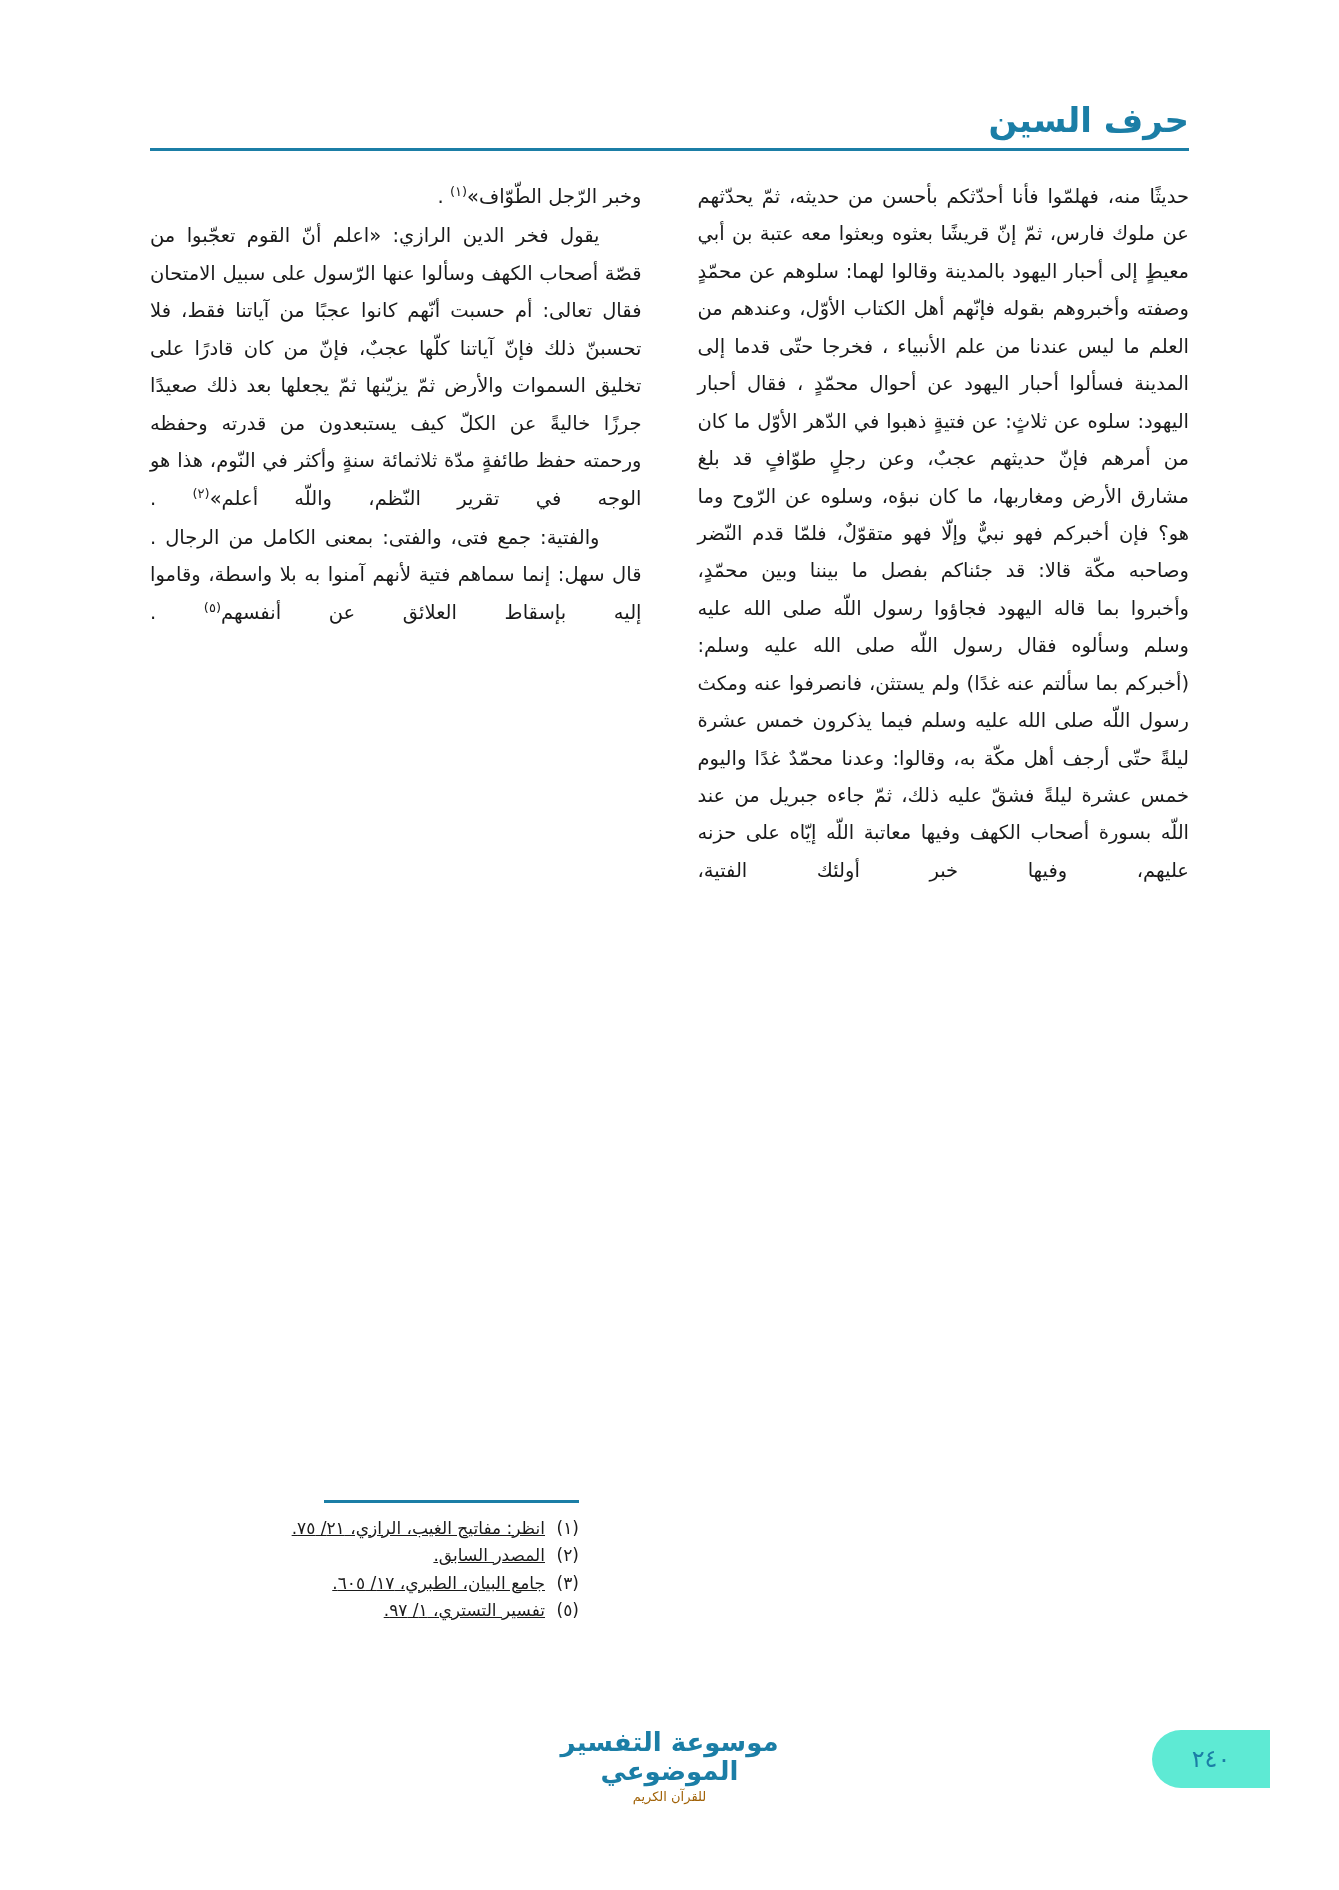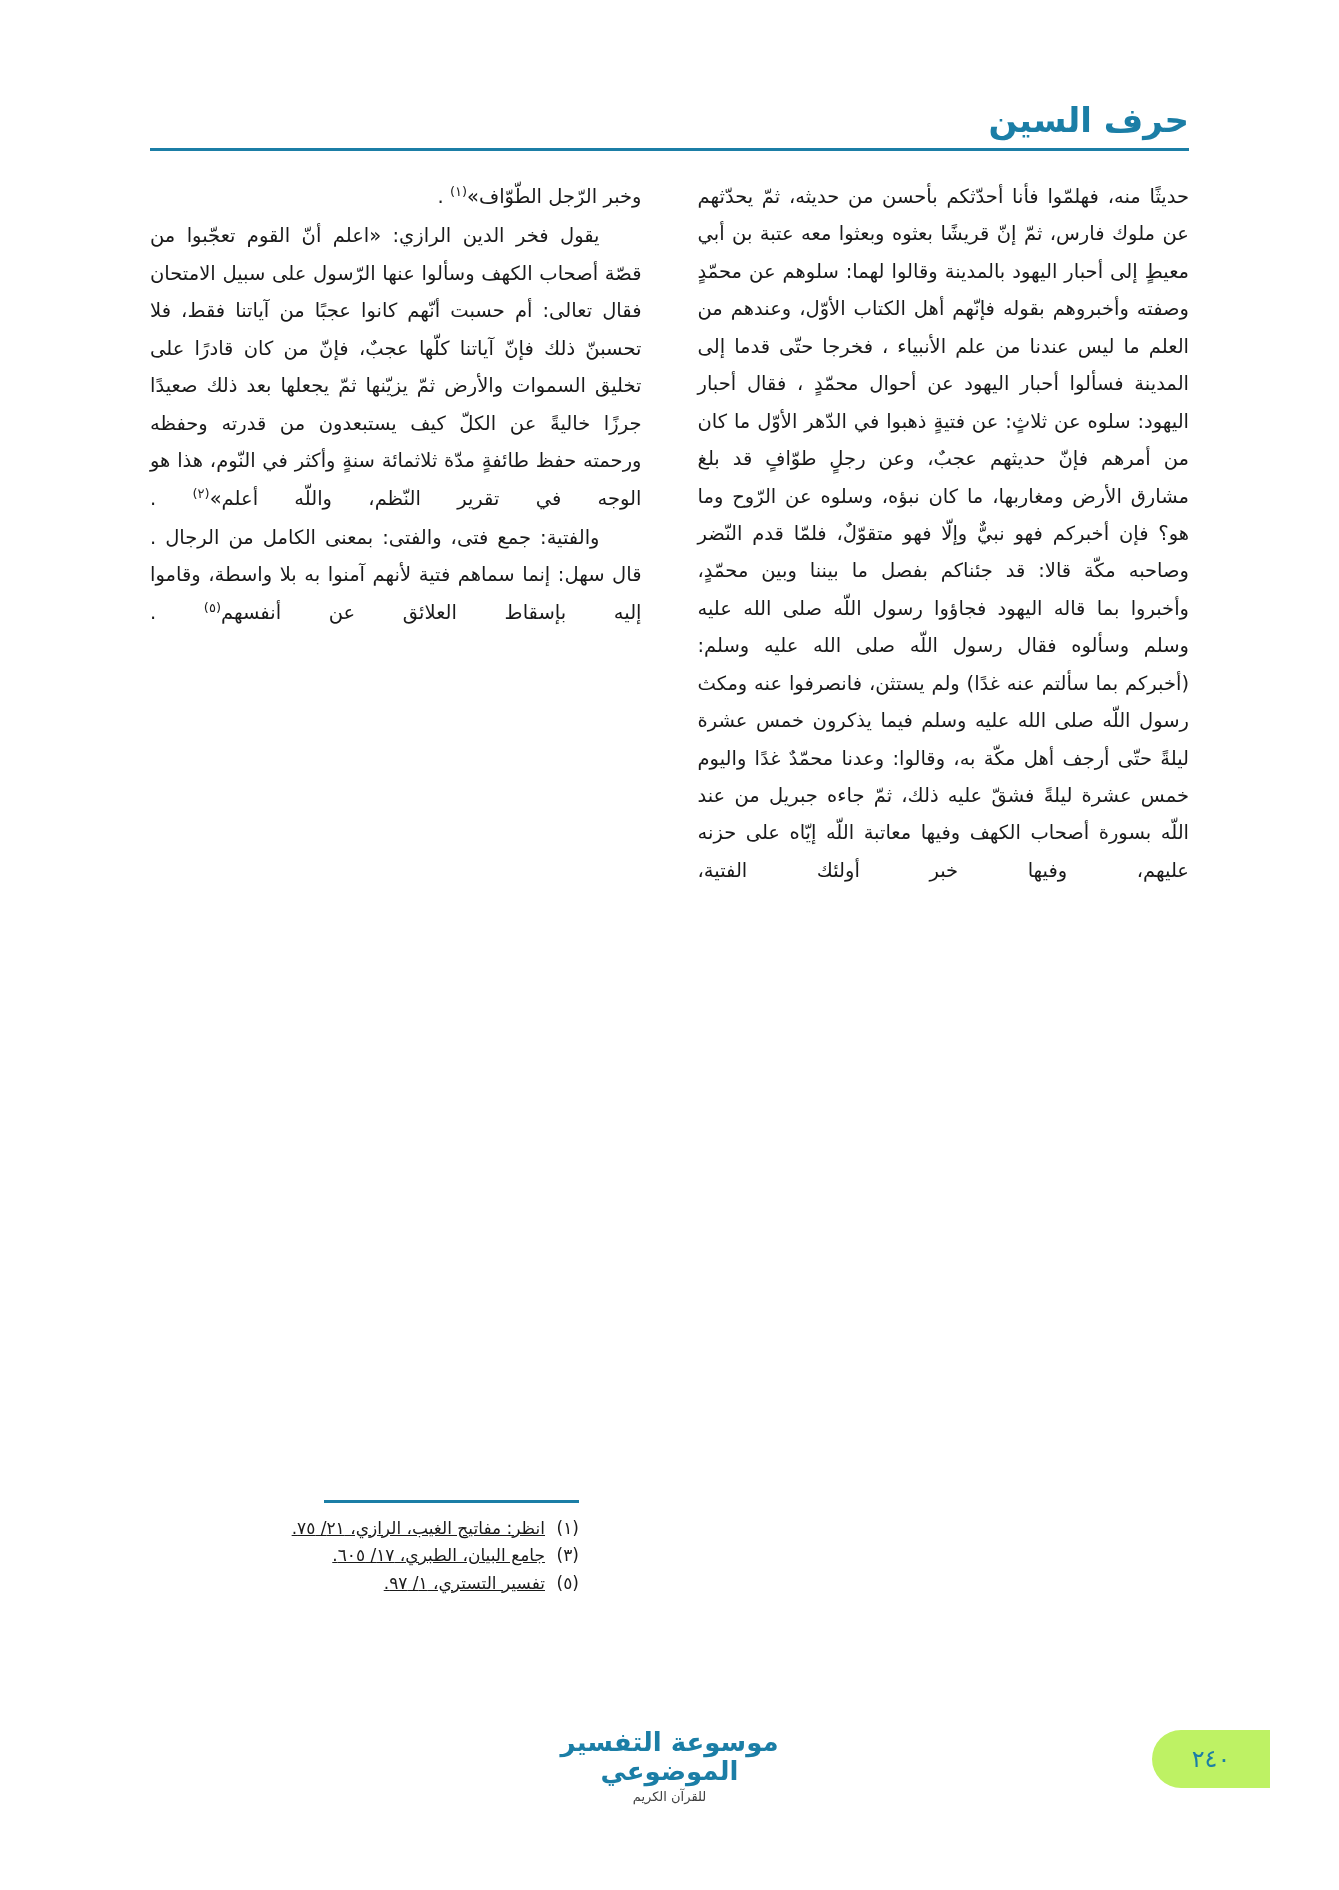--- a/index.html
+++ b/index.html
@@ -188,6 +188,9 @@
     <span class="fn-num">(١)</span><span>انظر: مفاتيح الغيب، الرازي، ٢١/ ٧٥.</span>
   </div>
   <div class="fn-line">
+    <span class="fn-num">(٢)</span><span>المصدر السابق.</span>
+  </div>
+  <div class="fn-line">
     <span class="fn-num">(٣)</span><span>جامع البيان، الطبري، ١٧/ ٦٠٥.</span>
   </div>
   <div class="fn-line">

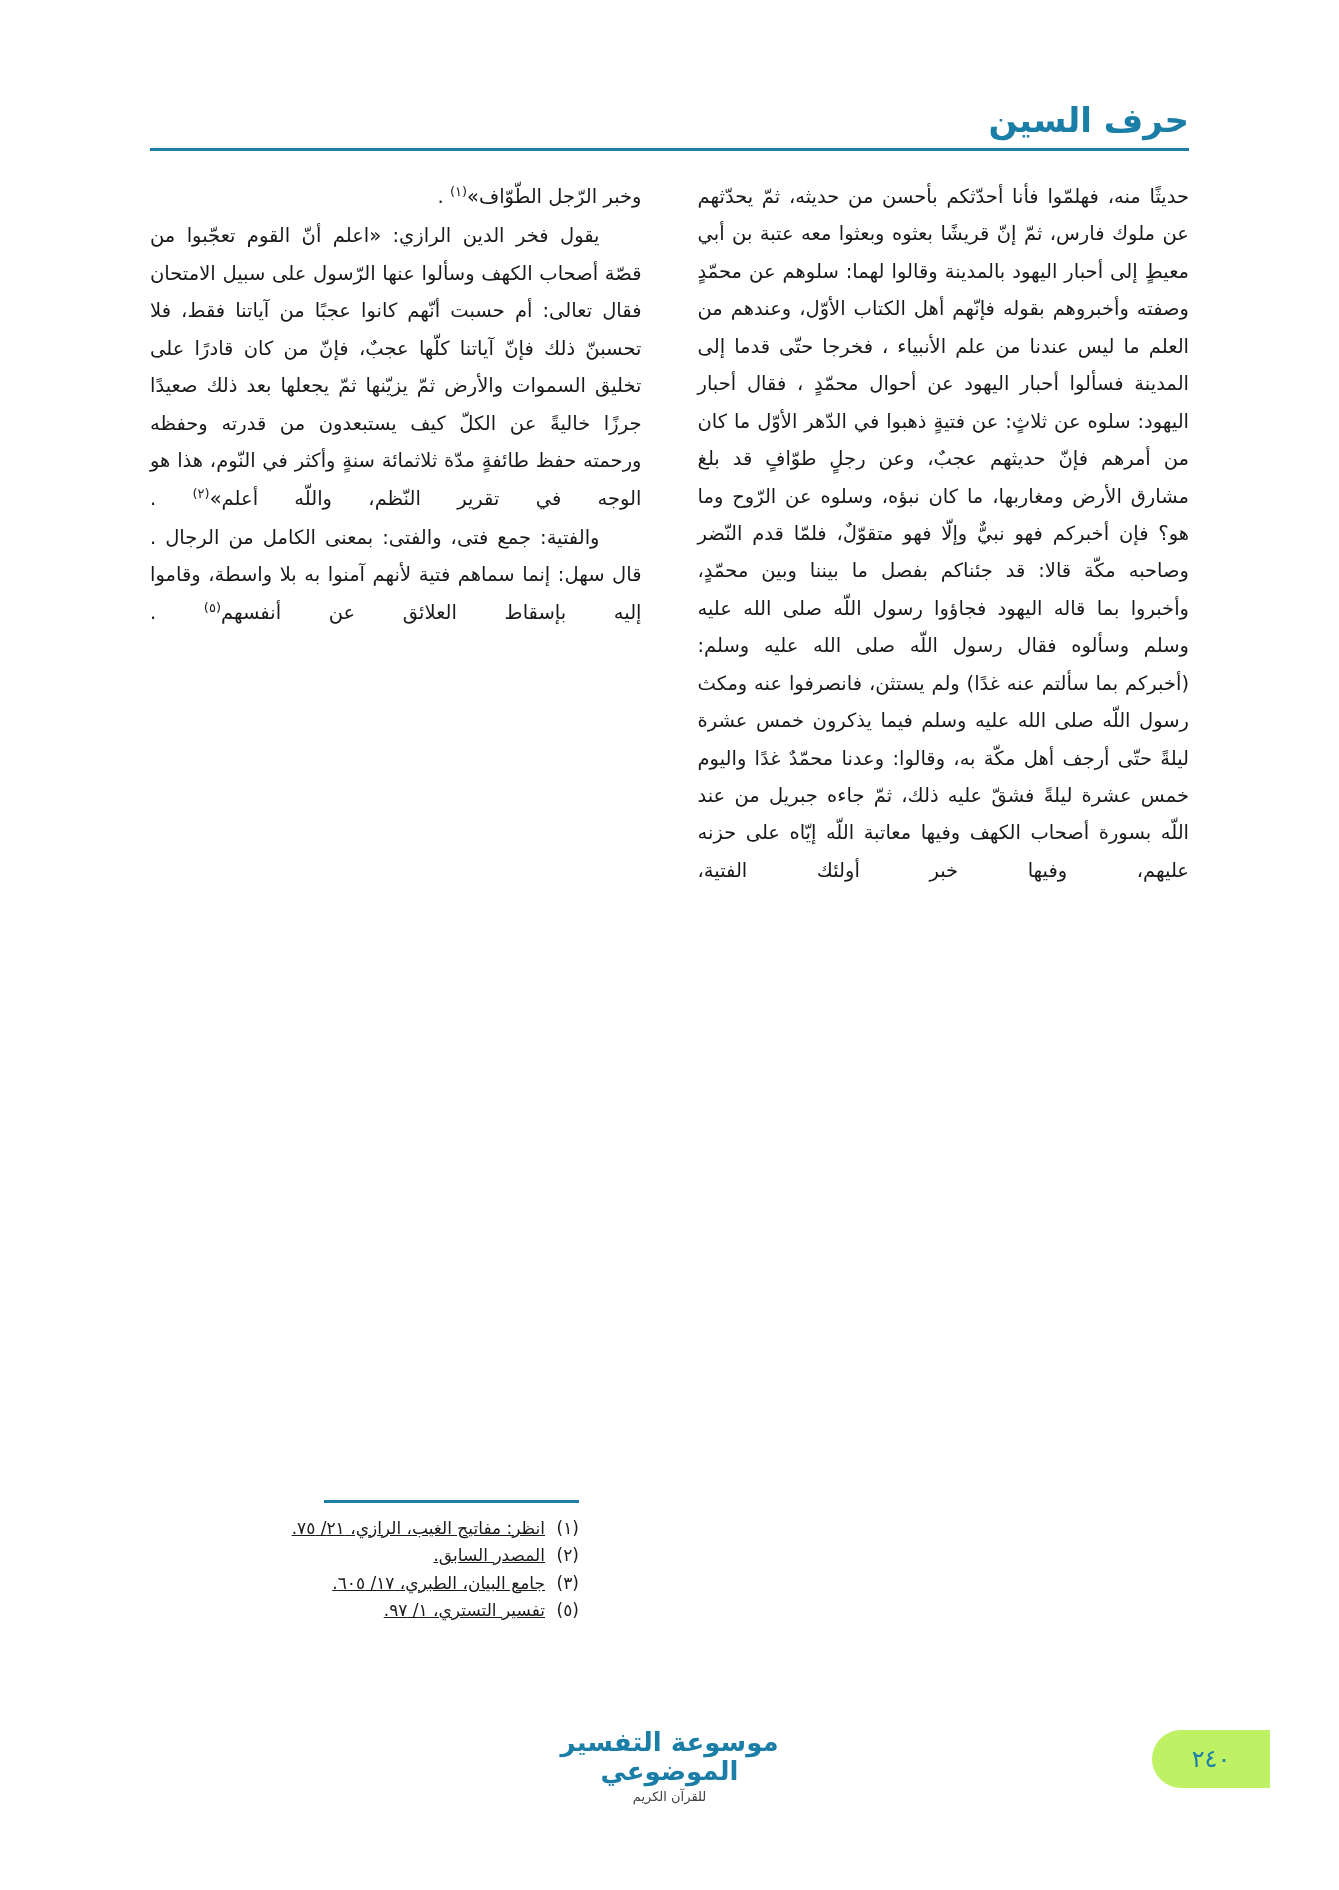--- a/index.html
+++ b/index.html
@@ -145,7 +145,7 @@
     top: 8px;
     width: 118px;
     height: 58px;
-    background: #bef264;
+    background: #5eead4;
     border-top-left-radius: 30px;
     border-bottom-left-radius: 30px;
     display: flex;

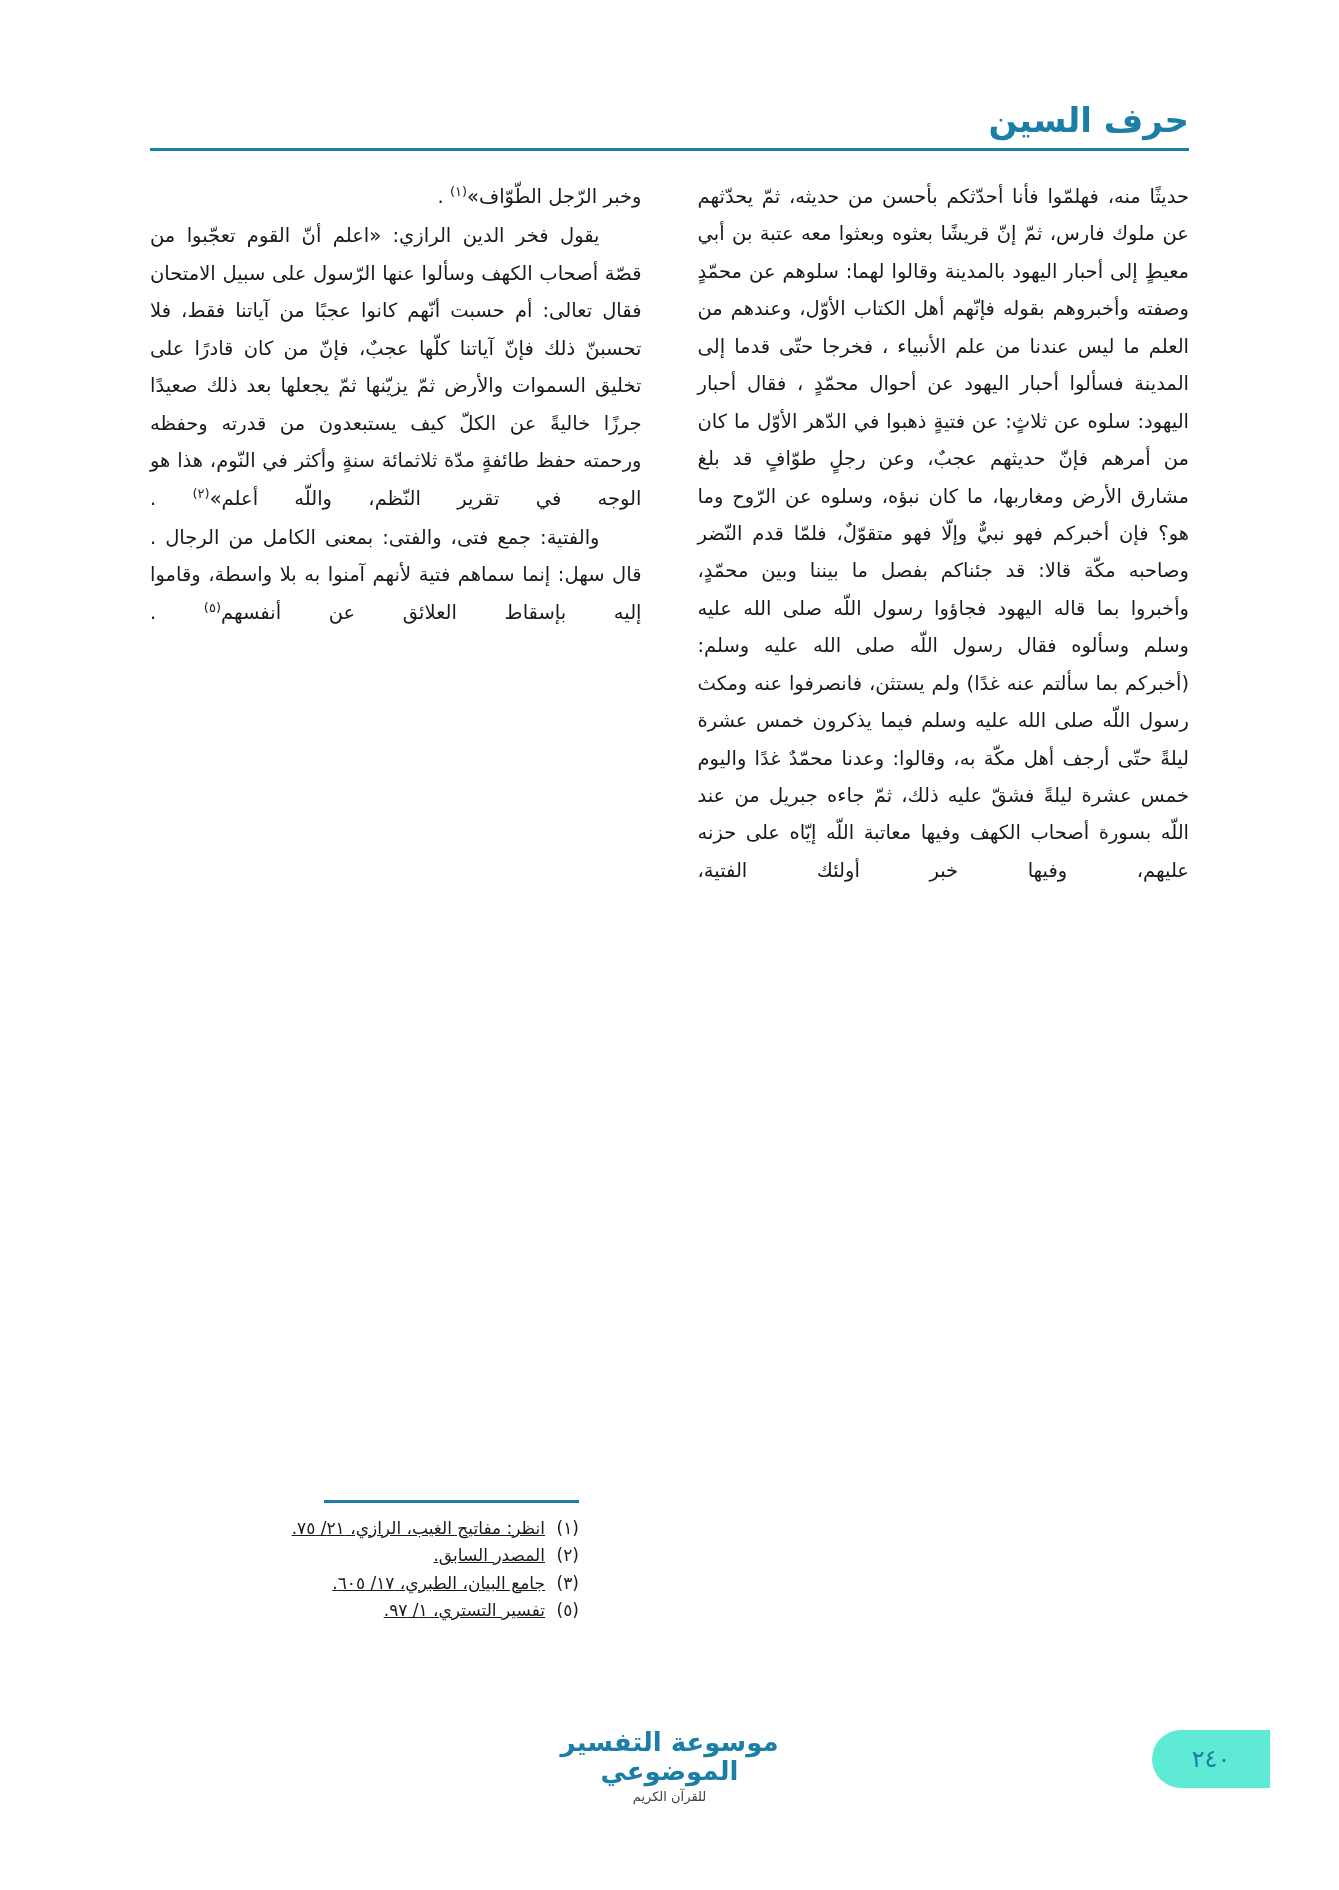--- a/index.html
+++ b/index.html
@@ -136,7 +136,7 @@
   .logo-sub {
     font-size: 13px;
     margin-top: 4px;
-    color: #404040;
+    color: #a16207;
     direction: rtl;
   }
   .page-badge {

